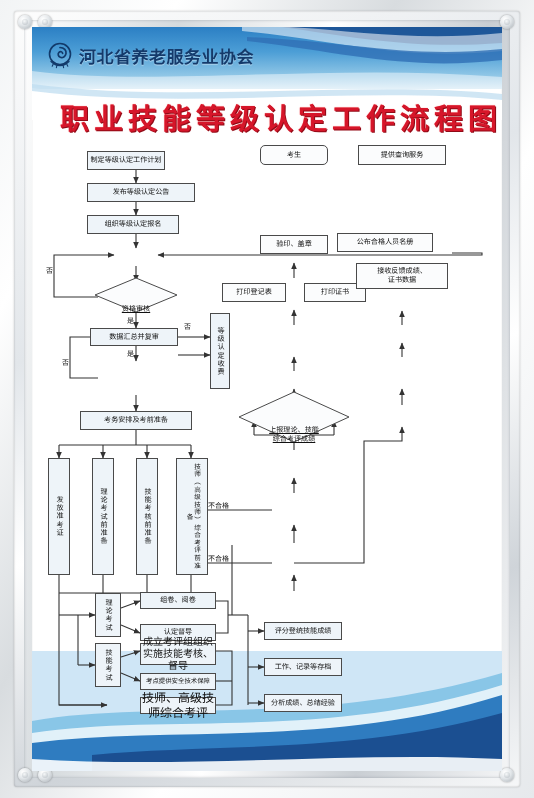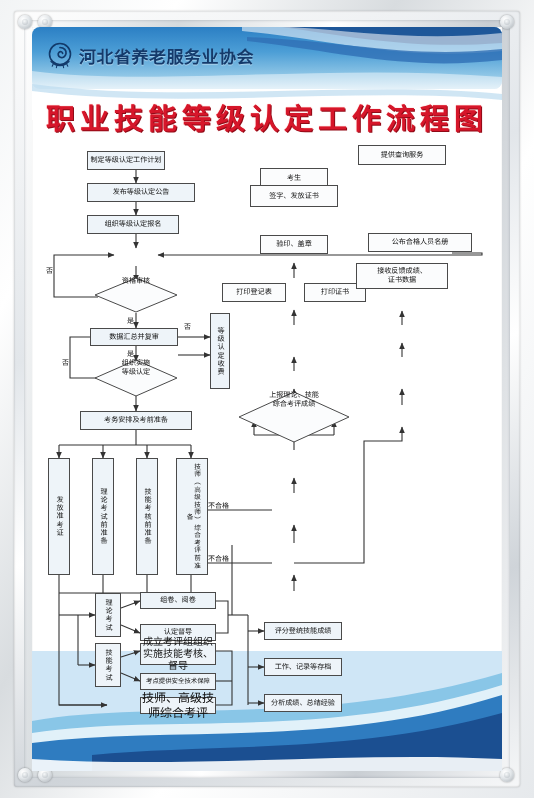--- a/index.html
+++ b/index.html
@@ -32,7 +32,7 @@
 
   
   .banner{position:absolute;left:0;top:0;width:470px;height:62px;overflow:hidden;
-          background:linear-gradient(180deg,#2b7fc4 0%,#4c9ed6 40%,#8fc6e6 78%,#cfe6f4 100%);border-radius:8px;}
+          background:linear-gradient(180deg,#2b7fc4 0%,#4c9ed6 40%,#8fc6e6 78%,#cfe6f4 100%);}
   .banner svg{position:absolute;left:0;top:0}
   .logo{position:absolute;left:14px;top:14px;display:flex;align-items:center;gap:5px;}
   .logo-mark{width:28px;height:28px;position:relative;}

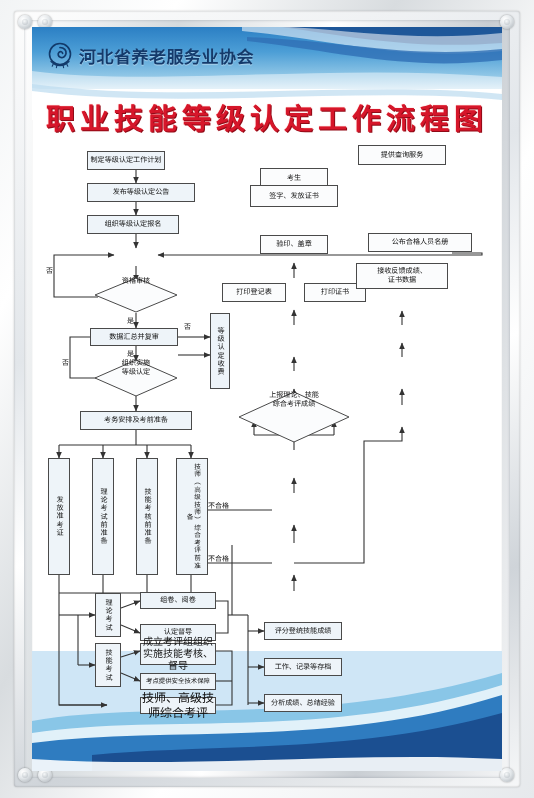--- a/index.html
+++ b/index.html
@@ -43,7 +43,7 @@
   .sheen{position:absolute;left:0;top:55px;width:470px;height:38px;overflow:hidden;}
 
   
-  .title{position:absolute;left:0;top:68px;width:470px;text-align:center;
+  .title{position:absolute;left:0;top:68px;width:470px;text-align:right;
          font-size:29px;font-weight:bold;letter-spacing:5px;
          color:#d6162a;
          text-shadow:1px 1px 0 #8f0a16, 0 0 1px #ff6a6a;

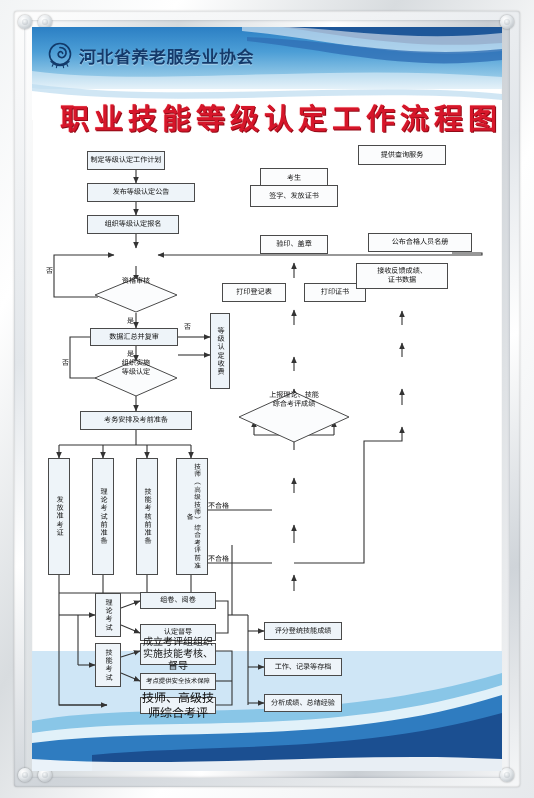--- a/index.html
+++ b/index.html
@@ -62,7 +62,7 @@
          font-size:7.1px;line-height:1.22;color:#111;padding:1px;
          font-family:"DejaVu Sans","Liberation Sans",sans-serif;}
   .nodeL.plain{background:#fbfcfd;}
-  .nodeL.round{border-radius:0;margin-top:23px;}
+  .nodeL.round{border-radius:5px;}
   .vert{writing-mode:vertical-rl;text-orientation:upright;letter-spacing:1px;
         line-height:1.15;}
   .dia{position:absolute;display:flex;align-items:flex-start;justify-content:center;

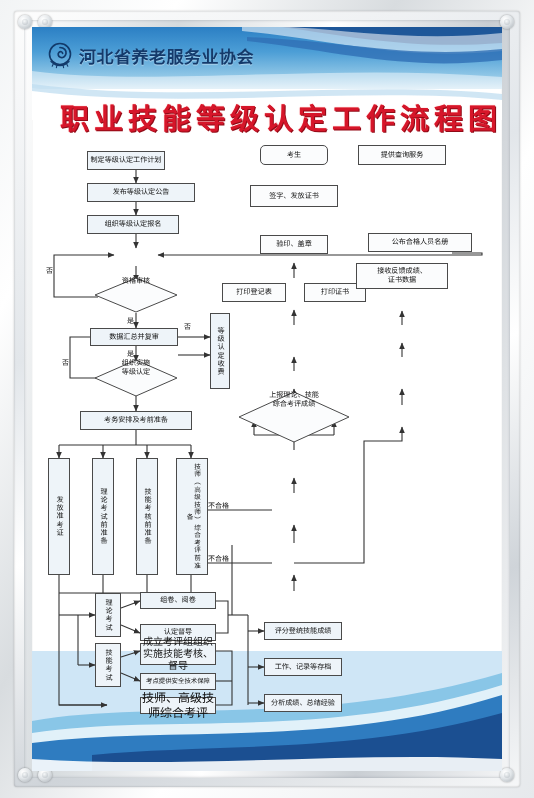--- a/index.html
+++ b/index.html
@@ -259,7 +259,6 @@
       <div class="nodeL" style="left:232px;top:549px;width:78px;height:18px">分析成绩、总结经验</div>
 
       <div class="nodeL plain round" style="left:228px;top:0px;width:68px;height:20px">考生</div>
-      <div class="nodeL plain" style="left:218px;top:40px;width:88px;height:22px">签字、发放证书</div>
       <div class="nodeL plain" style="left:228px;top:90px;width:68px;height:19px">验印、盖章</div>
       <div class="nodeL plain" style="left:190px;top:138px;width:64px;height:19px">打印登记表</div>
       <div class="nodeL plain" style="left:272px;top:138px;width:62px;height:19px">打印证书</div>

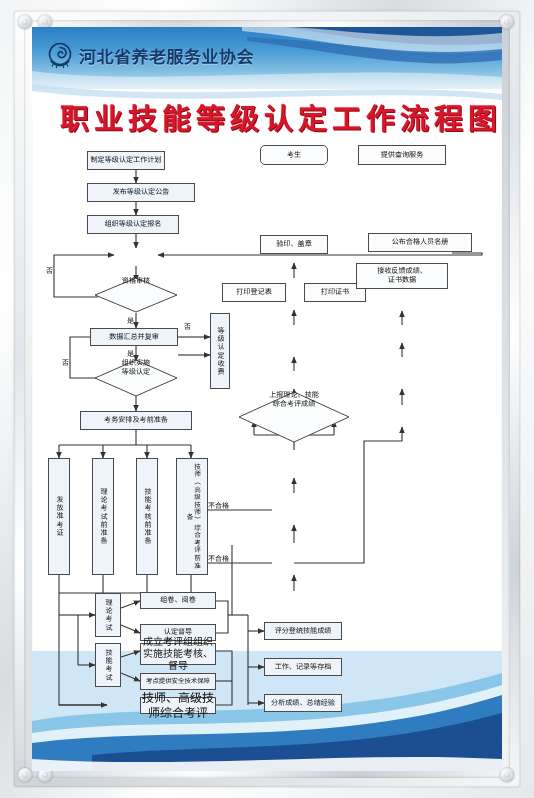--- a/index.html
+++ b/index.html
@@ -273,7 +273,7 @@
       </div>
 
       <div class="nodeL plain" style="left:326px;top:0px;width:88px;height:20px">提供查询服务</div>
-      <div class="nodeL plain" style="left:336px;top:88px;width:104px;height:19px">公布合格人员名册</div>
+      <div class="nodeL plain" style="left:305px;top:88px;width:96px;height:19px">公布合格人员名册</div>
       <div class="nodeL plain" style="left:324px;top:118px;width:92px;height:26px;white-space:pre-line">接收反馈成绩、
 证书数据</div>
 

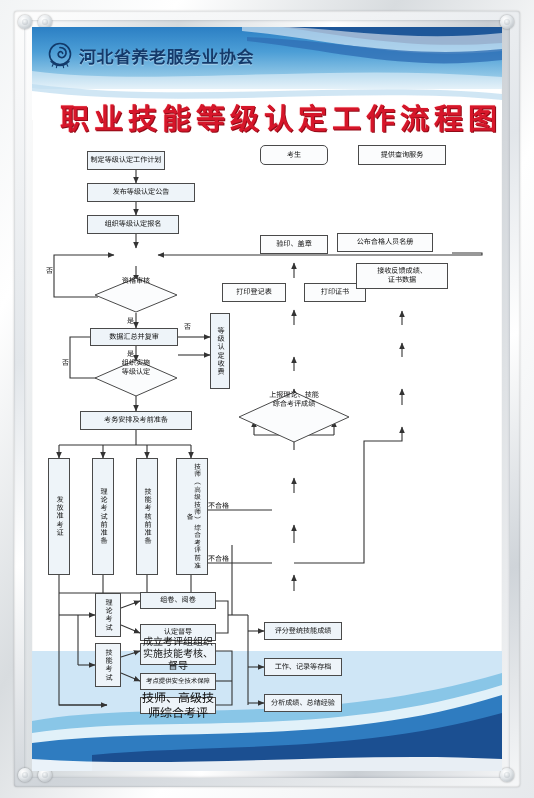--- a/index.html
+++ b/index.html
@@ -65,8 +65,8 @@
   .nodeL.round{border-radius:5px;}
   .vert{writing-mode:vertical-rl;text-orientation:upright;letter-spacing:1px;
         line-height:1.15;}
-  .dia{position:absolute;display:flex;align-items:flex-start;justify-content:center;
-       text-align:center;font-size:7.1px;line-height:1.2;color:#111;}
+  .dia{position:absolute;display:flex;align-items:flex-end;justify-content:center;
+       text-align:center;font-size:7.1px;line-height:1.2;color:#111;text-decoration:underline;}
   .dia .dtxt{position:relative;z-index:2;padding:0 4px;}
   .dia svg{position:absolute;left:0;top:0;z-index:1}
   .lbl{position:absolute;font-size:7px;color:#111;background:transparent;

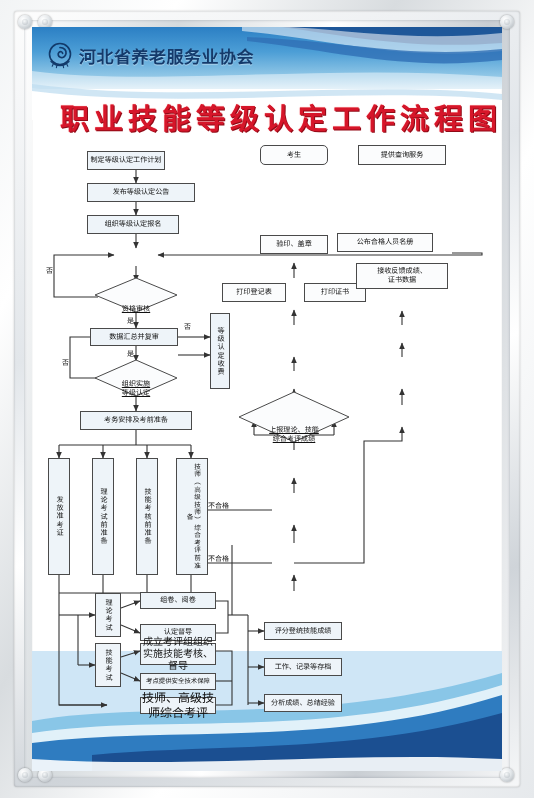--- a/index.html
+++ b/index.html
@@ -228,13 +228,6 @@
 
       <div class="nodeL" style="left:58px;top:183px;width:88px;height:18px">数据汇总并复审</div>
 
-      <div class="dia" style="left:62px;top:214px;width:84px;height:38px">
-        <svg width="84" height="38" viewBox="0 0 84 38">
-            <polygon points="42,1 83,19 42,37 1,19" fill="#fbfcfd" stroke="#4a4a4a" stroke-width="1"></polygon>
-          </svg>
-        <span class="dtxt vert-off" style="white-space:pre-line">组织实施
-等级认定</span>
-      </div>
 
       <div class="nodeL vert" style="left:178px;top:168px;width:20px;height:76px">等级认定收费</div>
 

